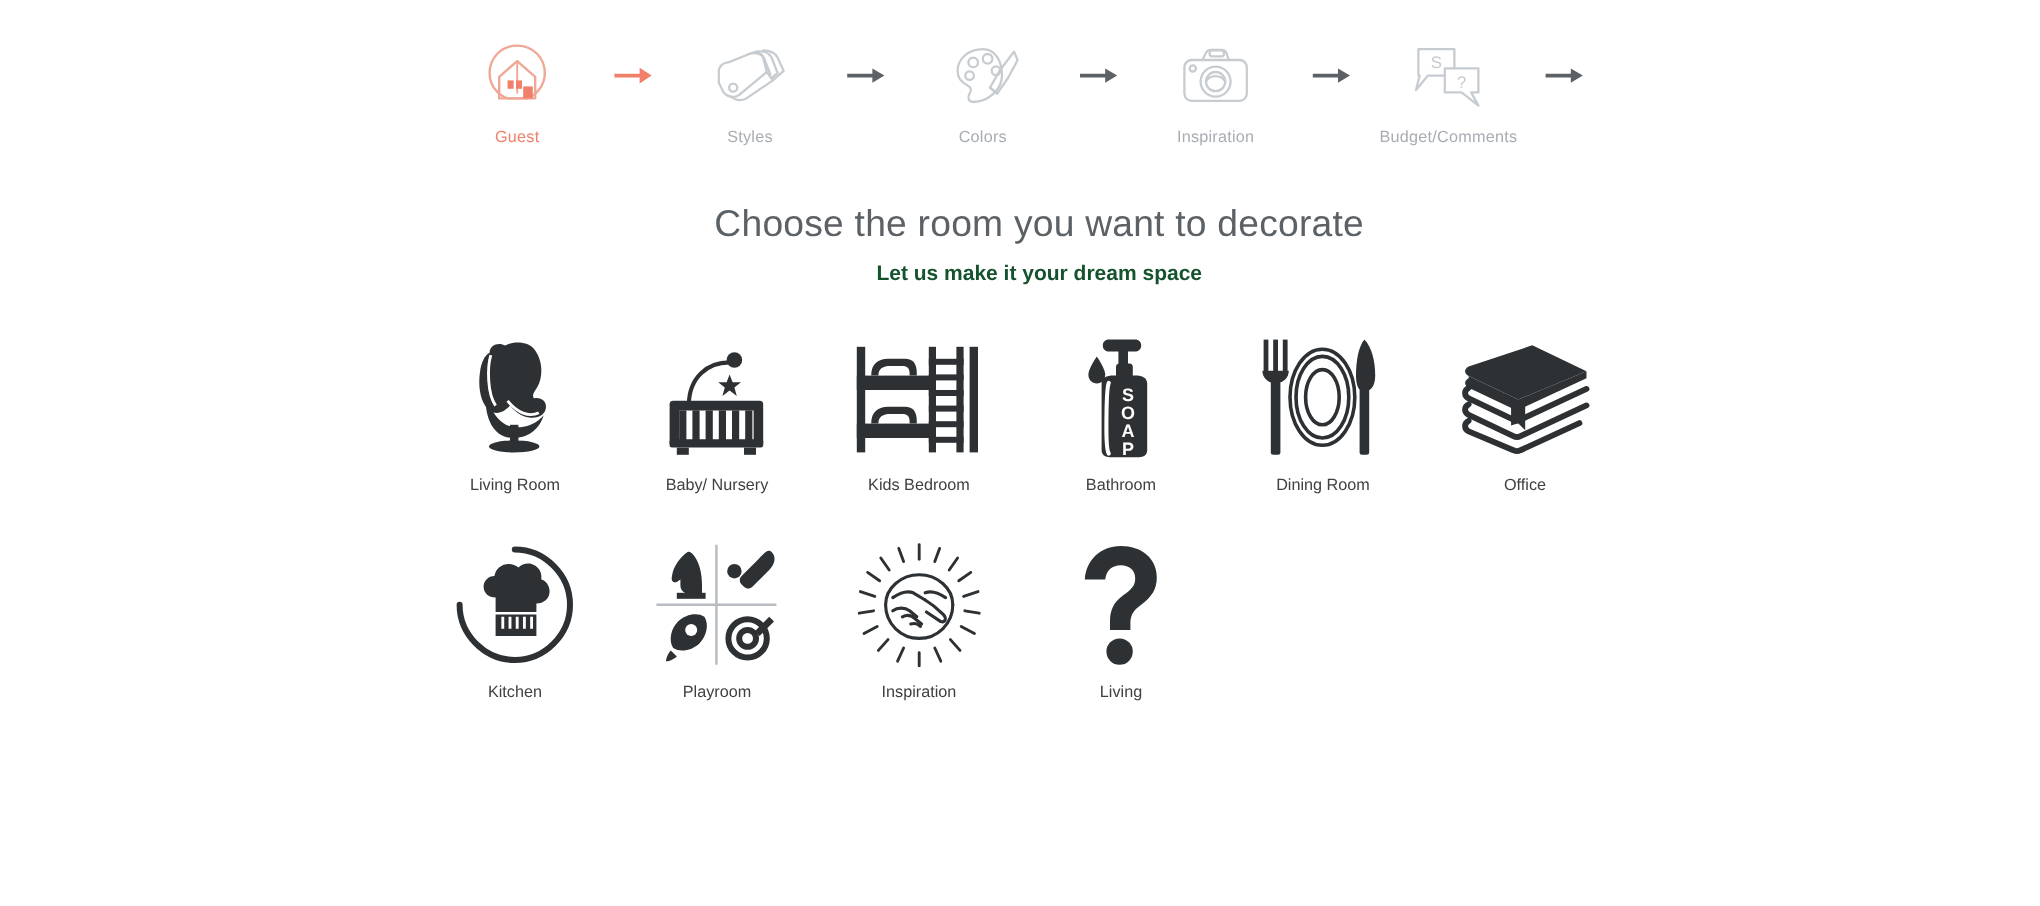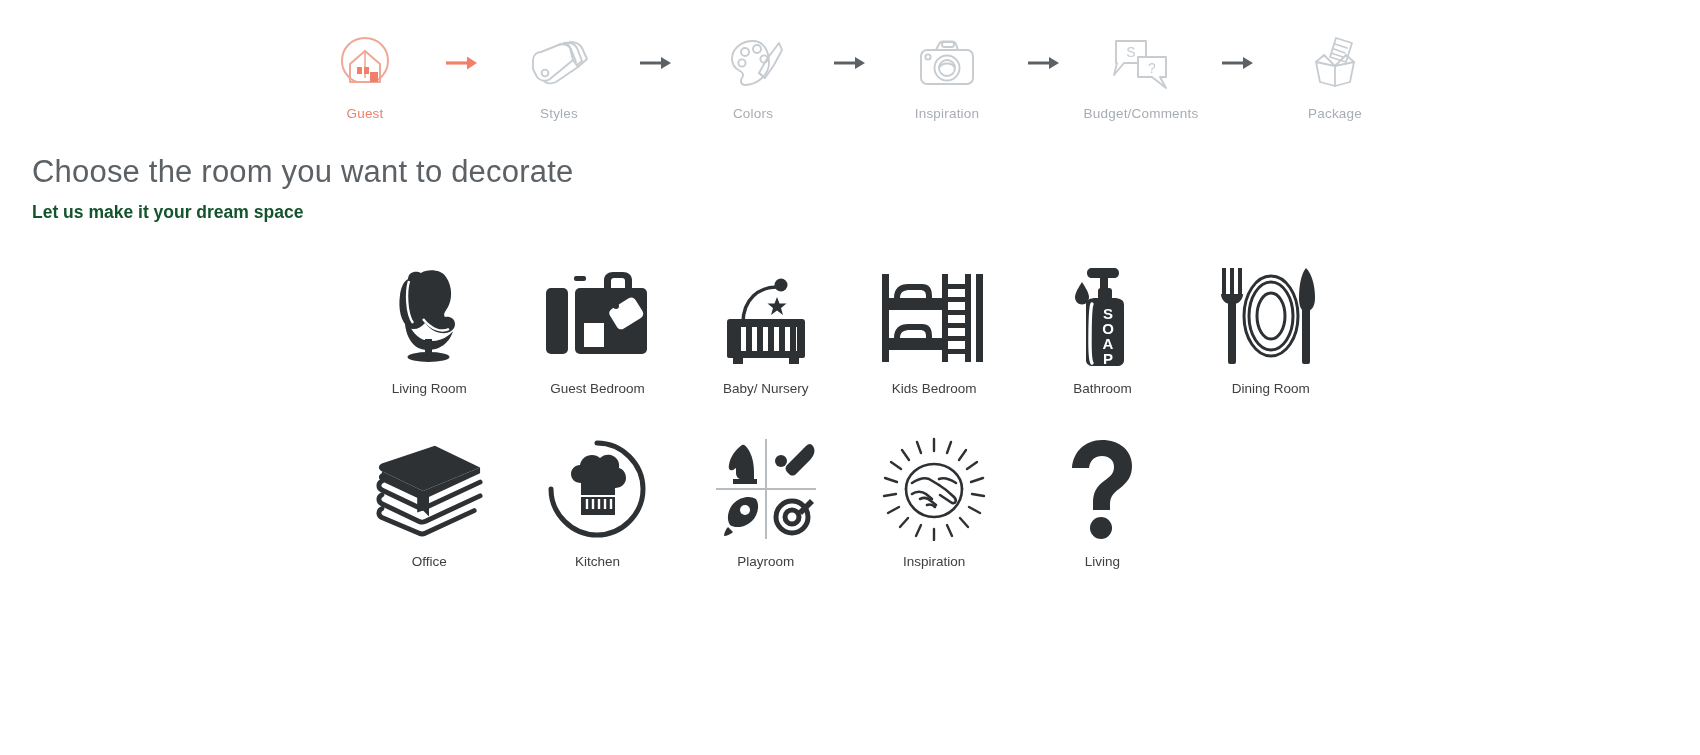--- a/index.html
+++ b/index.html
@@ -220,20 +220,6 @@
       </svg>
     </div>
 
-    <div class="step">
-      <div class="step-icon">
-        <svg class="ico" width="58" height="58" viewBox="0 0 58 58">
-          <g fill="none" stroke="#c7ccd1" stroke-width="1.8" stroke-linejoin="round" stroke-linecap="round">
-            <path d="M30 4 L46 9 L40 28 L24 23 Z"></path>
-            <path d="M29 10 L41 14 M28 15 L39 19 M26.5 19.5 L37 23"></path>
-            <path d="M10 28 L29 32 L48 28 L44 48 L29 52 L14 48 Z"></path>
-            <path d="M29 32 L29 52"></path>
-            <path d="M10 28 L18 21 L29 32 M48 28 L40 21 L29 32"></path>
-          </g>
-        </svg>
-      </div>
-      <div class="step-label">Package</div>
-    </div>
 
   </div>
 

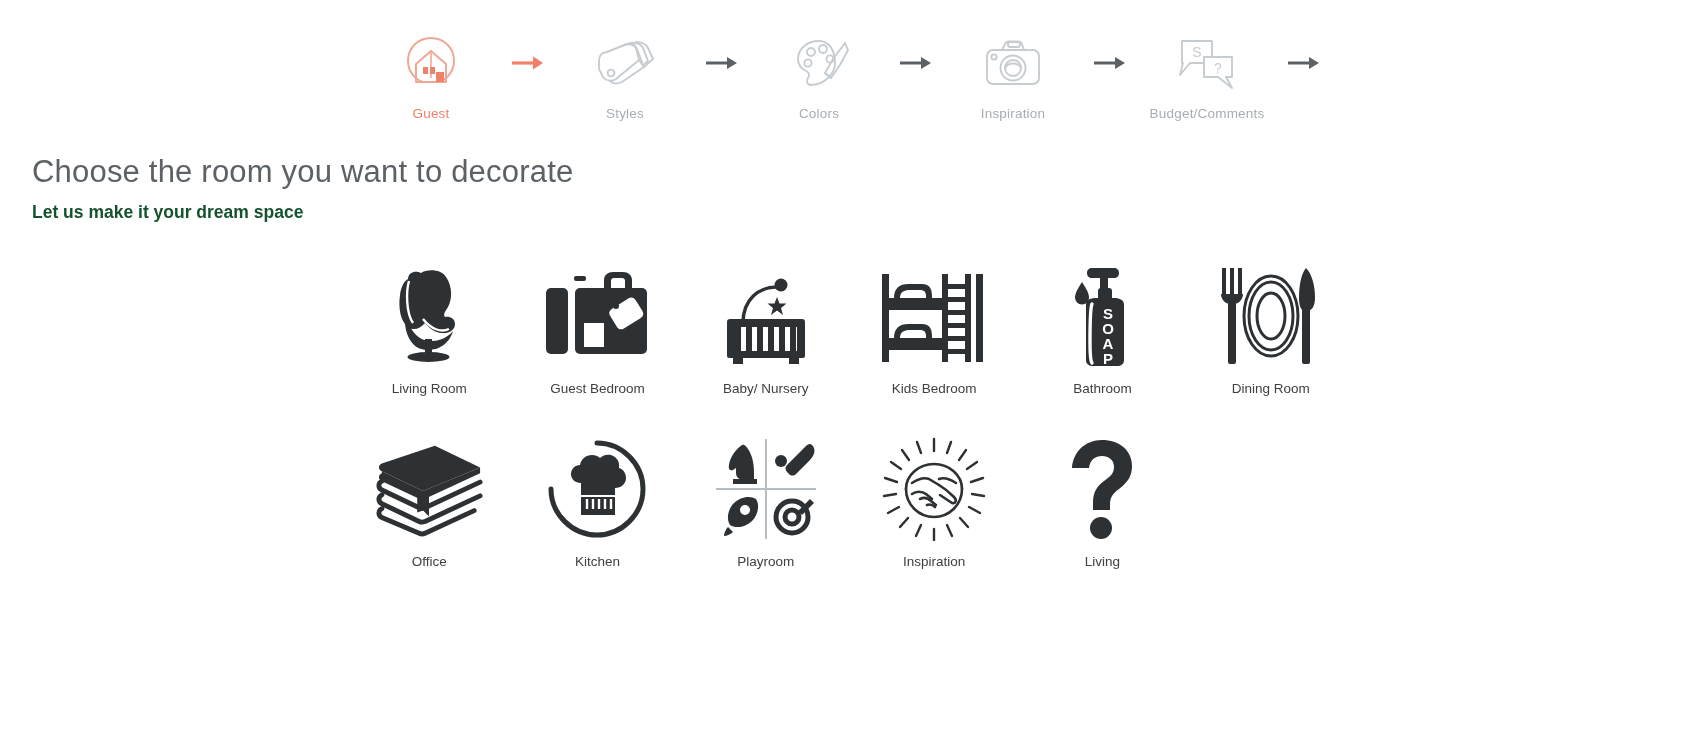--- a/index.html
+++ b/index.html
@@ -54,8 +54,8 @@
   }
   
   .headings {
-    text-align: left;
-    margin-top: 33px;
+    text-align: center;
+    margin-top: 48px;
     padding-left: 32px;
   }
   .title {

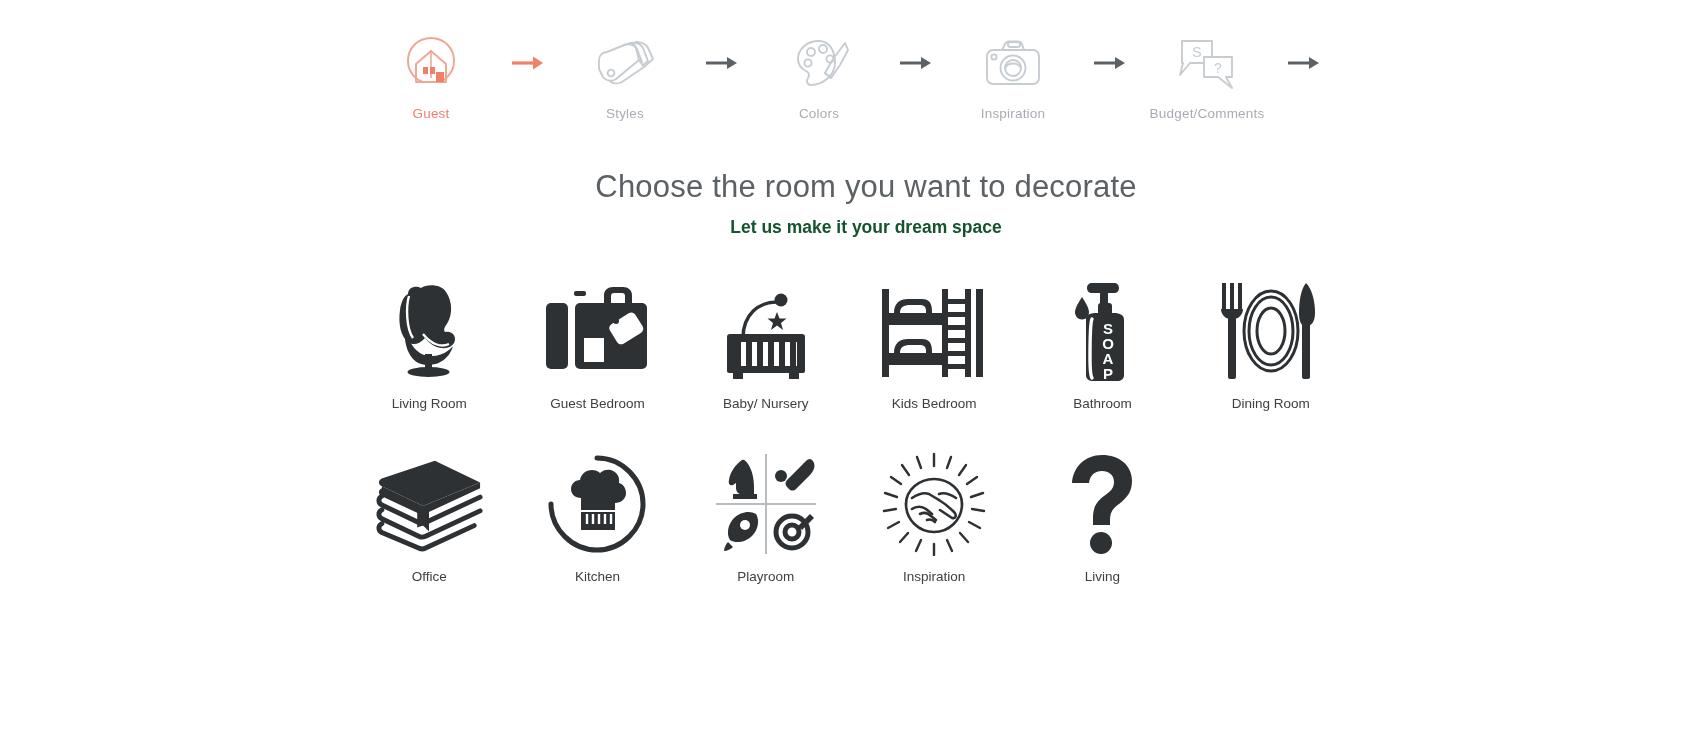--- a/index.html
+++ b/index.html
@@ -250,29 +250,6 @@
     </div>
 
 
-    <div class="room">
-      <div class="room-icon">
-        <svg class="ico" width="106" height="96" viewBox="0 0 106 96">
-          <g fill="#2d3134">
-            <rect x="30" y="8" width="12" height="5" rx="2"></rect>
-            <path d="M60 20 L60 12 C60 7 64 4 69 4 L79 4 C84 4 88 7 88 12 L88 20 L81 20 L81 13 C81 11 80 10 78 10 L70 10 C68 10 67 11 67 13 L67 20 Z"></path>
-            <rect x="2" y="20" width="22" height="66" rx="5"></rect>
-            <rect x="31" y="20" width="72" height="66" rx="5"></rect>
-            <rect x="26" y="26" width="4" height="54" fill="#2d3134"></rect>
-          </g>
-          <g fill="#ffffff">
-            <rect x="25" y="20" width="6" height="66"></rect>
-            <path d="M68 38 L88 38 L96 55 L88 72 L68 72 Z" opacity="0"></path>
-            <path d="M72 34 L92 34 C95 34 97 36 97 39 L97 52 C97 55 95 57 92 57 L72 57 C69 57 67 55 67 52 L67 39 C67 36 69 34 72 34 Z" transform="rotate(-32 82 45)"></path>
-            <rect x="40" y="55" width="20" height="24"></rect>
-          </g>
-          <g fill="#2d3134">
-            <circle cx="72" cy="38" r="3"></circle>
-          </g>
-        </svg>
-      </div>
-      <div class="room-label">Guest Bedroom</div>
-    </div>
 
     <div class="room">
       <div class="room-icon">

